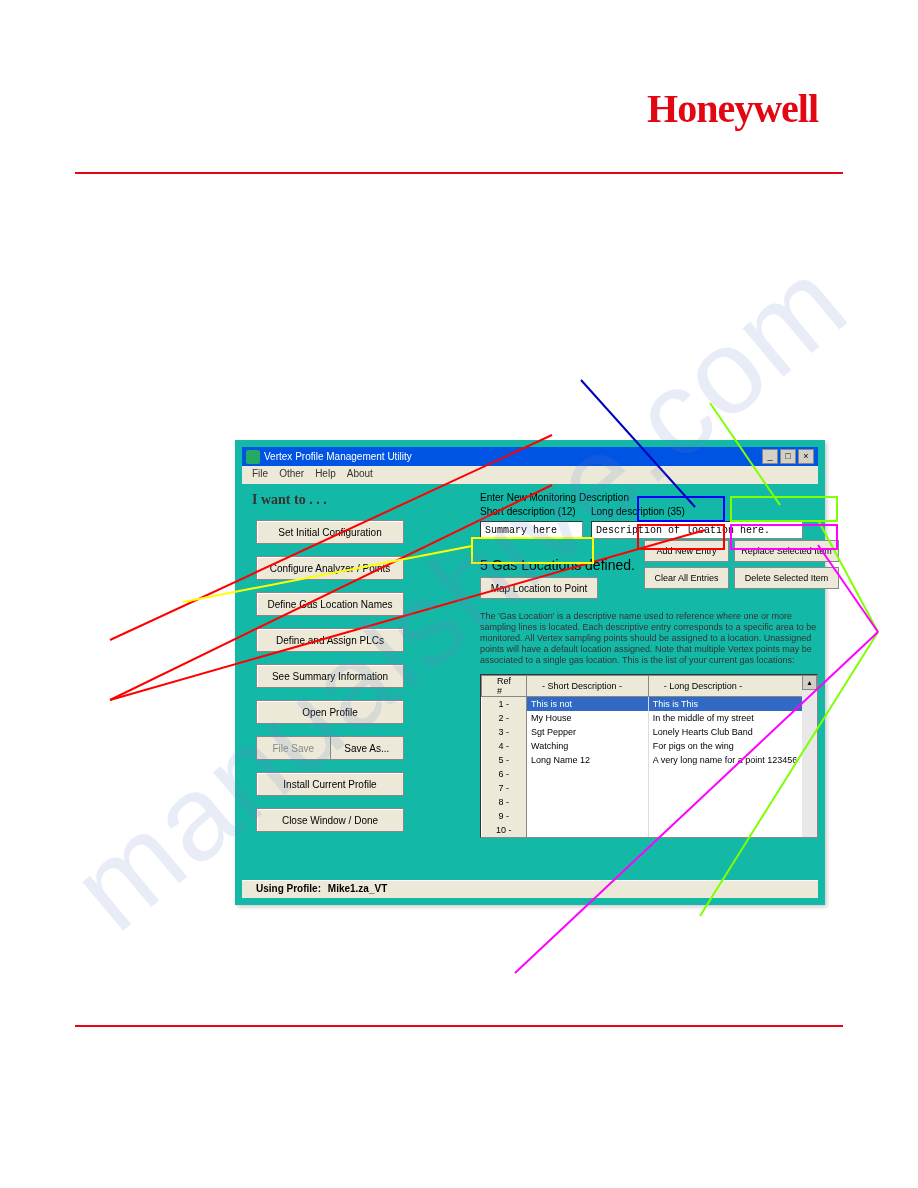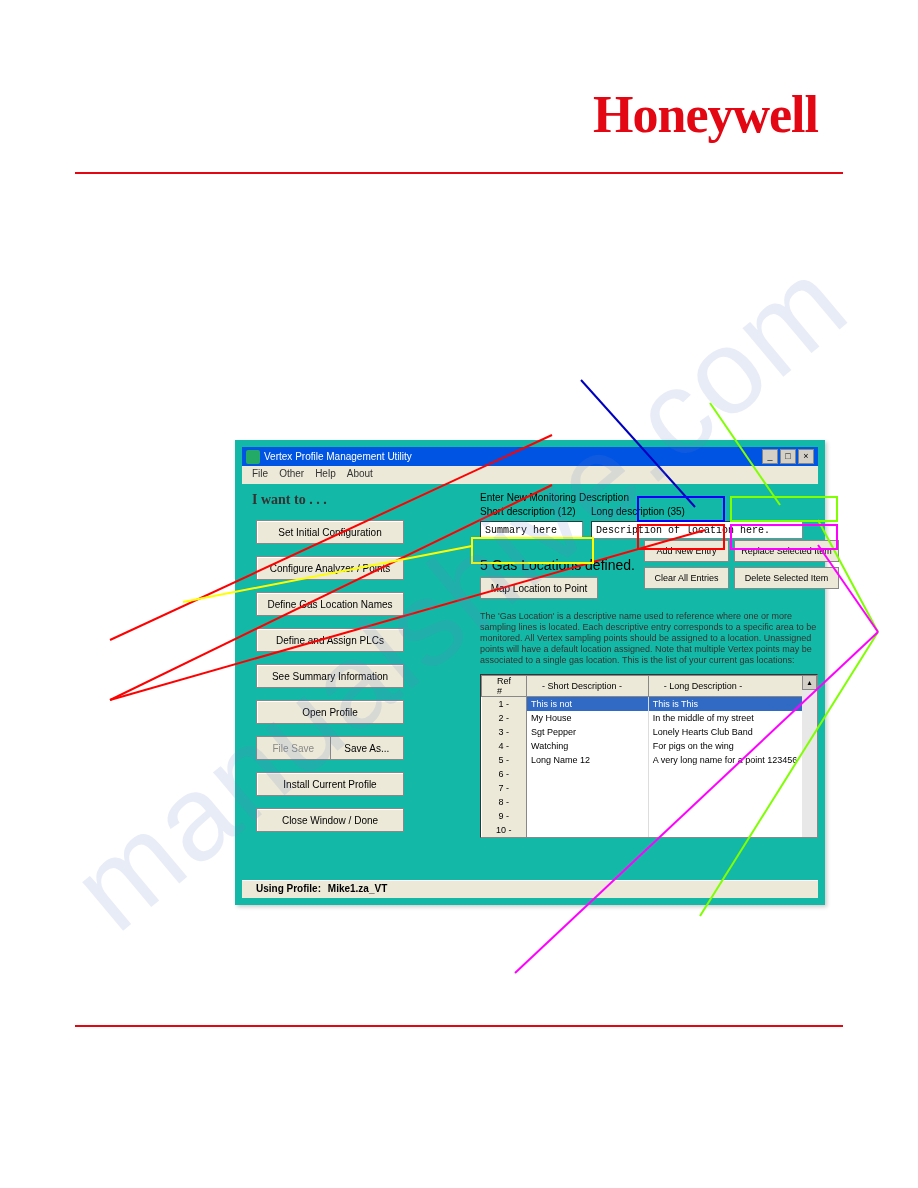--- a/index.html
+++ b/index.html
@@ -6,7 +6,7 @@
 body { width: 918px; height: 1188px; background: #fff; font-family: Arial, sans-serif; position: relative; overflow: hidden; }
 
 .page-header { position: absolute; top: 0; left: 0; right: 0; height: 200px; }
-.logo { position: absolute; top: 85px; right: 100px; font-family: Georgia, 'Times New Roman', serif; font-size: 52px; font-weight: bold; color: #e30613; letter-spacing: -1px; }
+.logo { position: absolute; top: 85px; right: 100px; font-family: Georgia, 'Times New Roman', serif; font-size: 40px; font-weight: bold; color: #e30613; letter-spacing: -1px; }
 .red-hr { position: absolute; left: 75px; right: 75px; height: 2px; background: #e30613; }
 .red-hr.top { top: 172px; }
 .red-hr.bottom { top: 1025px; }

